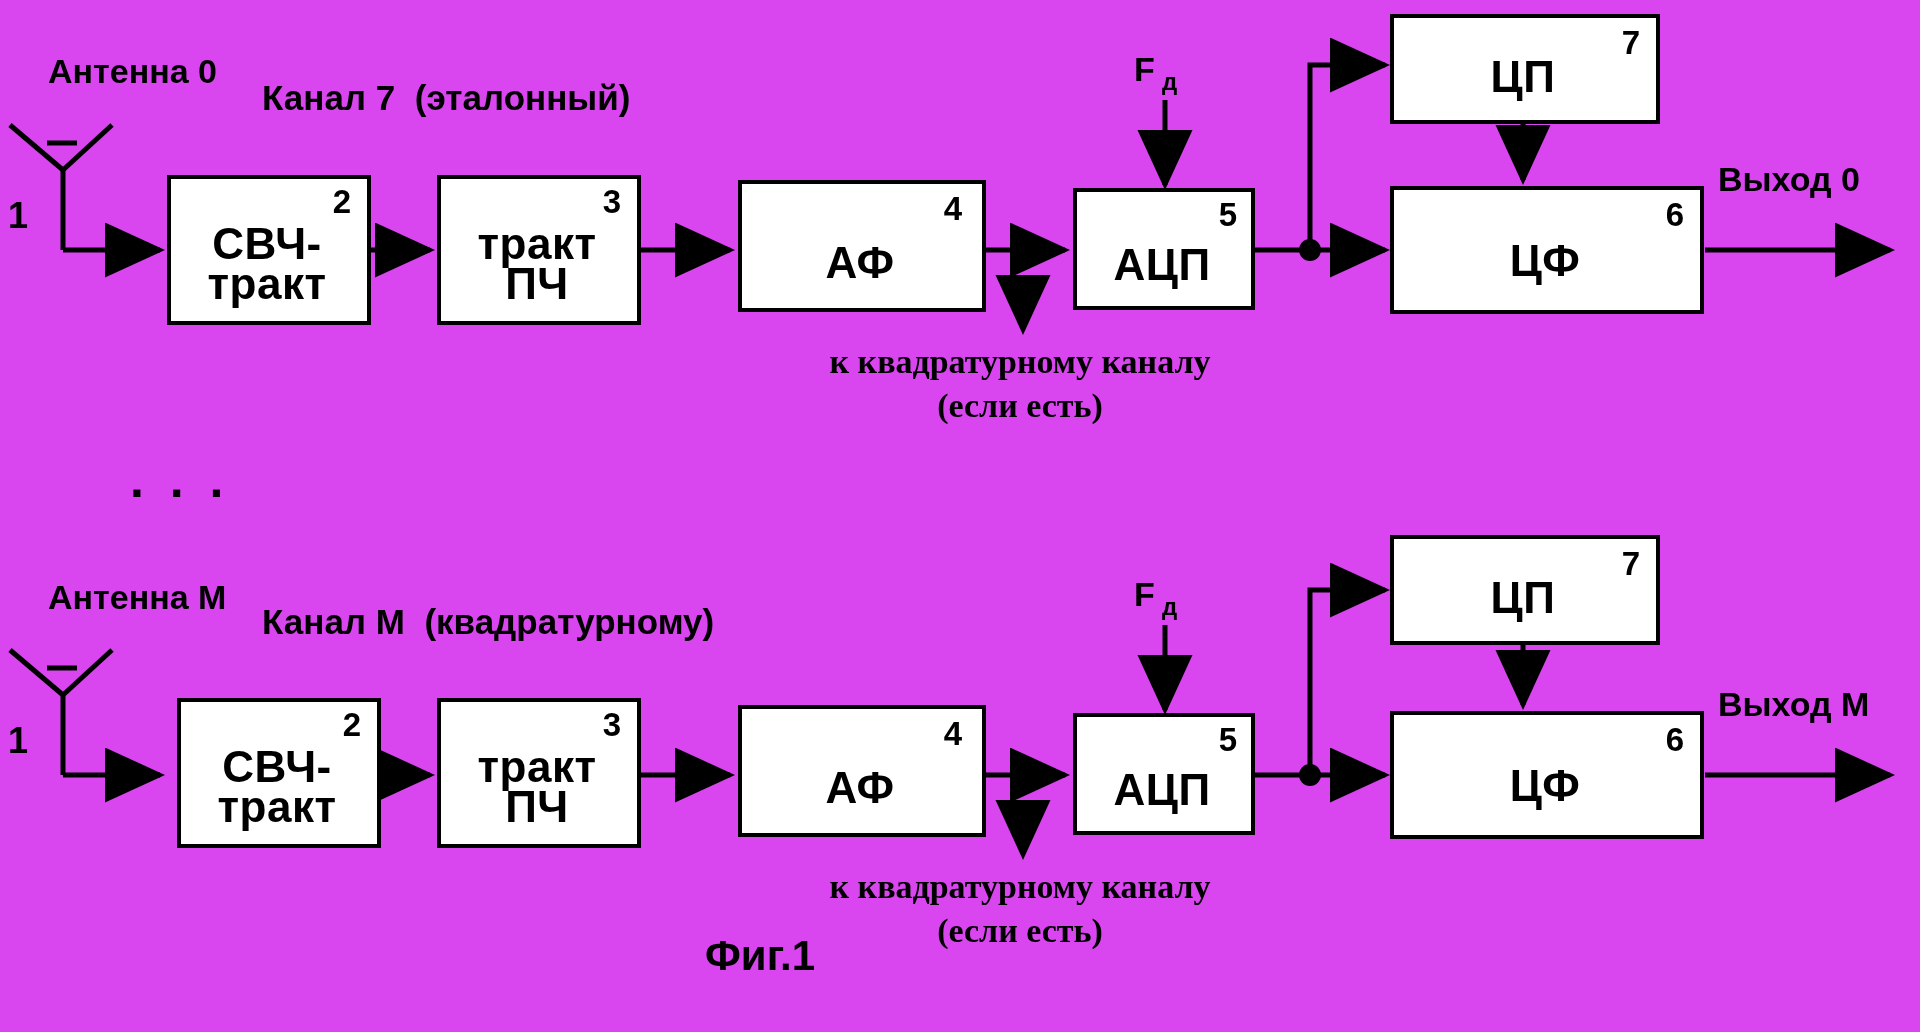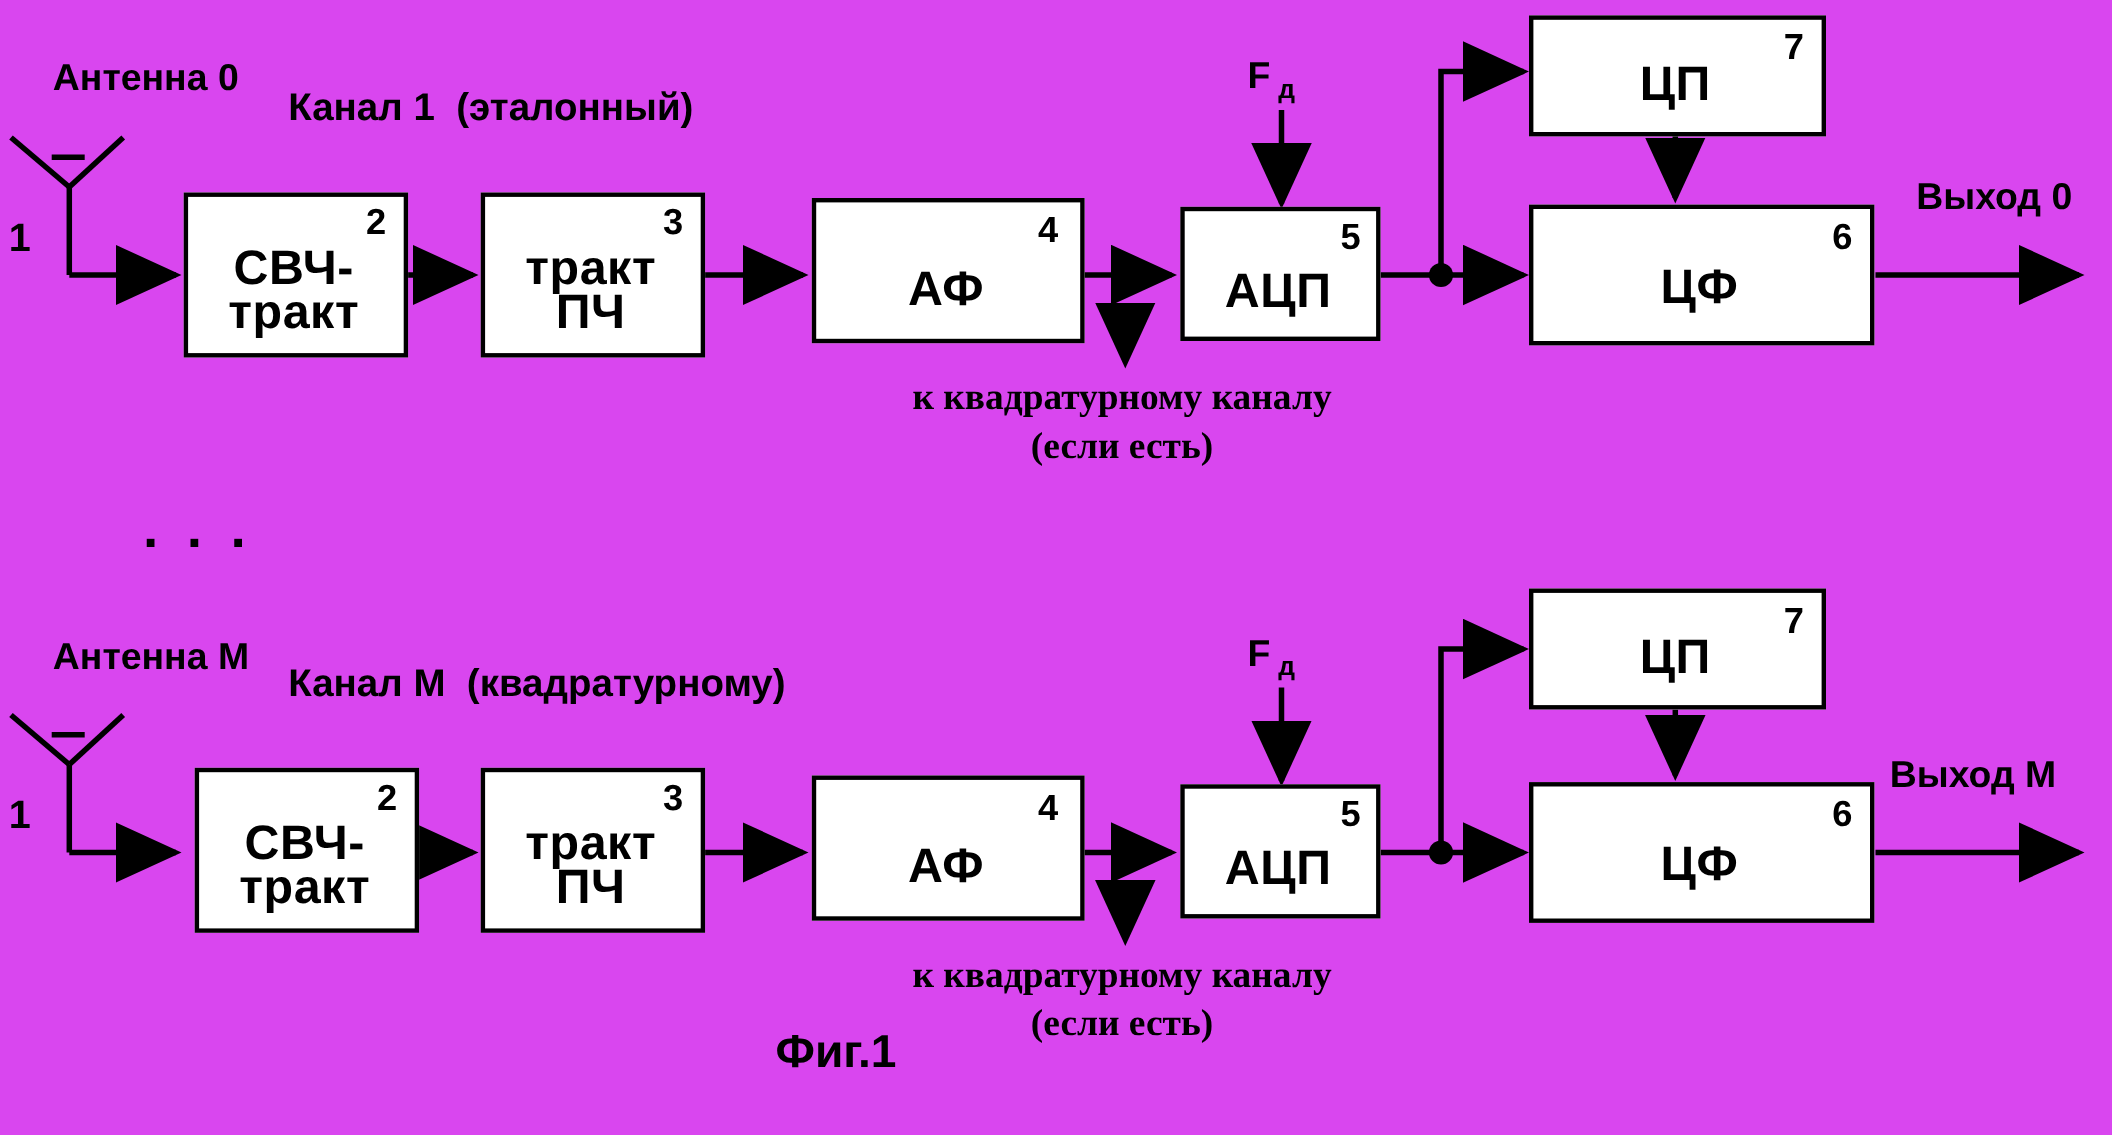--- a/index.html
+++ b/index.html
@@ -128,7 +128,7 @@
 
   <div class="txt" style="left:8px; top:195px; font-size:36px;">1</div>
 
-  <div class="txt" style="left:262px; top:78px; font-size:35px;">Канал 1  (эталонный)</div>
+  <div class="txt" style="left:262px; top:78px; font-size:35px;">Канал 7  (эталонный)</div>
 
   <div class="blk" style="left:167px; top:175px; width:204px; height:150px;">
     <div class="blk-num" style="right:16px; top:4px;">2</div>

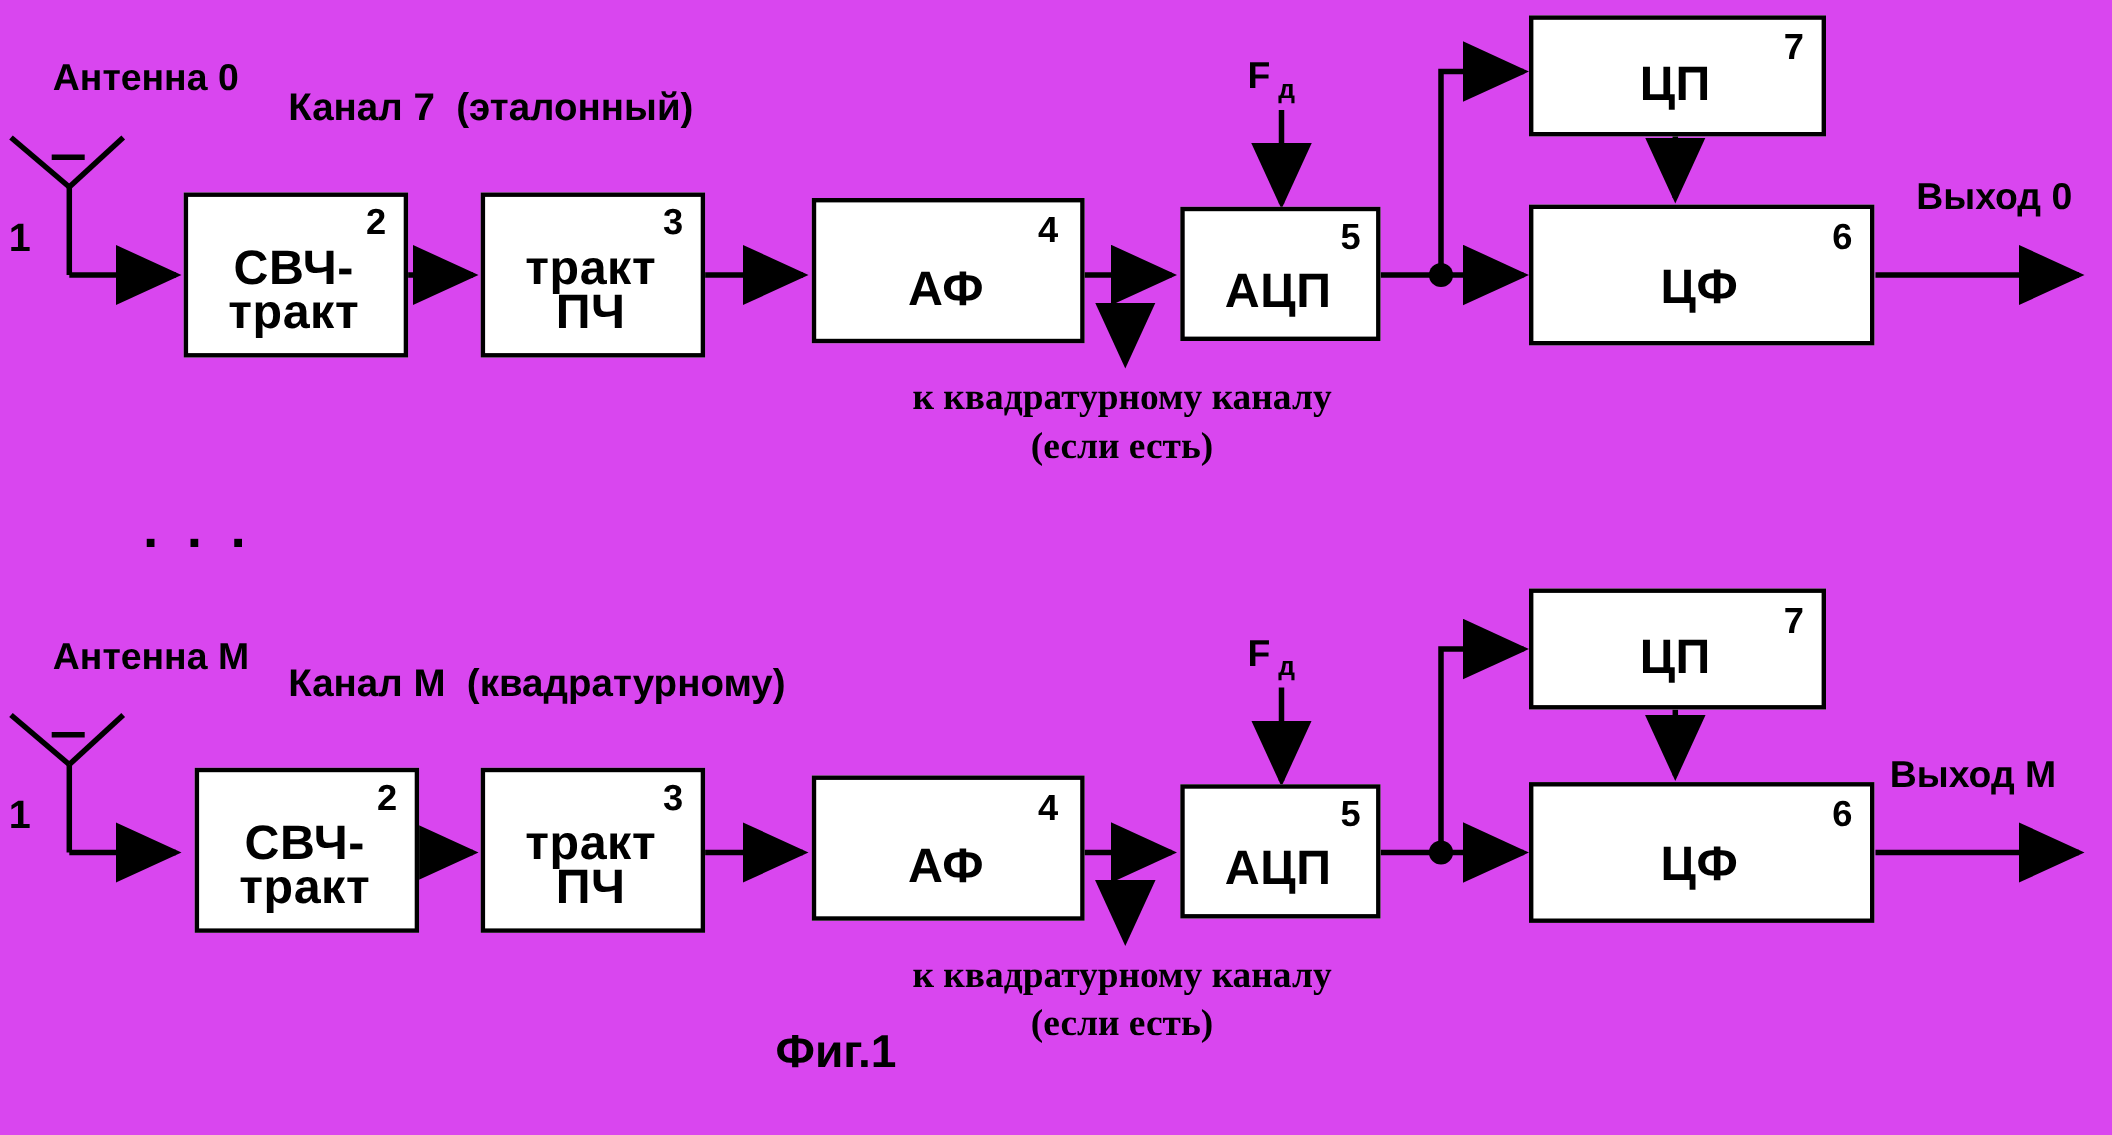--- a/index.html
+++ b/index.html
@@ -165,7 +165,7 @@
   <div class="txt" style="left:1134px; top:50px; font-size:34px;">F</div>
   <div class="txt" style="left:1162px; top:68px; font-size:24px;">д</div>
 
-  <div class="txt" style="left:1718px; top:160px; font-size:34px;margin-left:24px;">Выход 0</div>
+  <div class="txt" style="left:1718px; top:160px; font-size:34px;">Выход 0</div>
 
   <div class="txt serif center" style="left:600px; top:342px; width:840px; font-size:34px;">к квадратурному каналу</div>
   <div class="txt serif center" style="left:600px; top:386px; width:840px; font-size:34px;">(если есть)</div>

